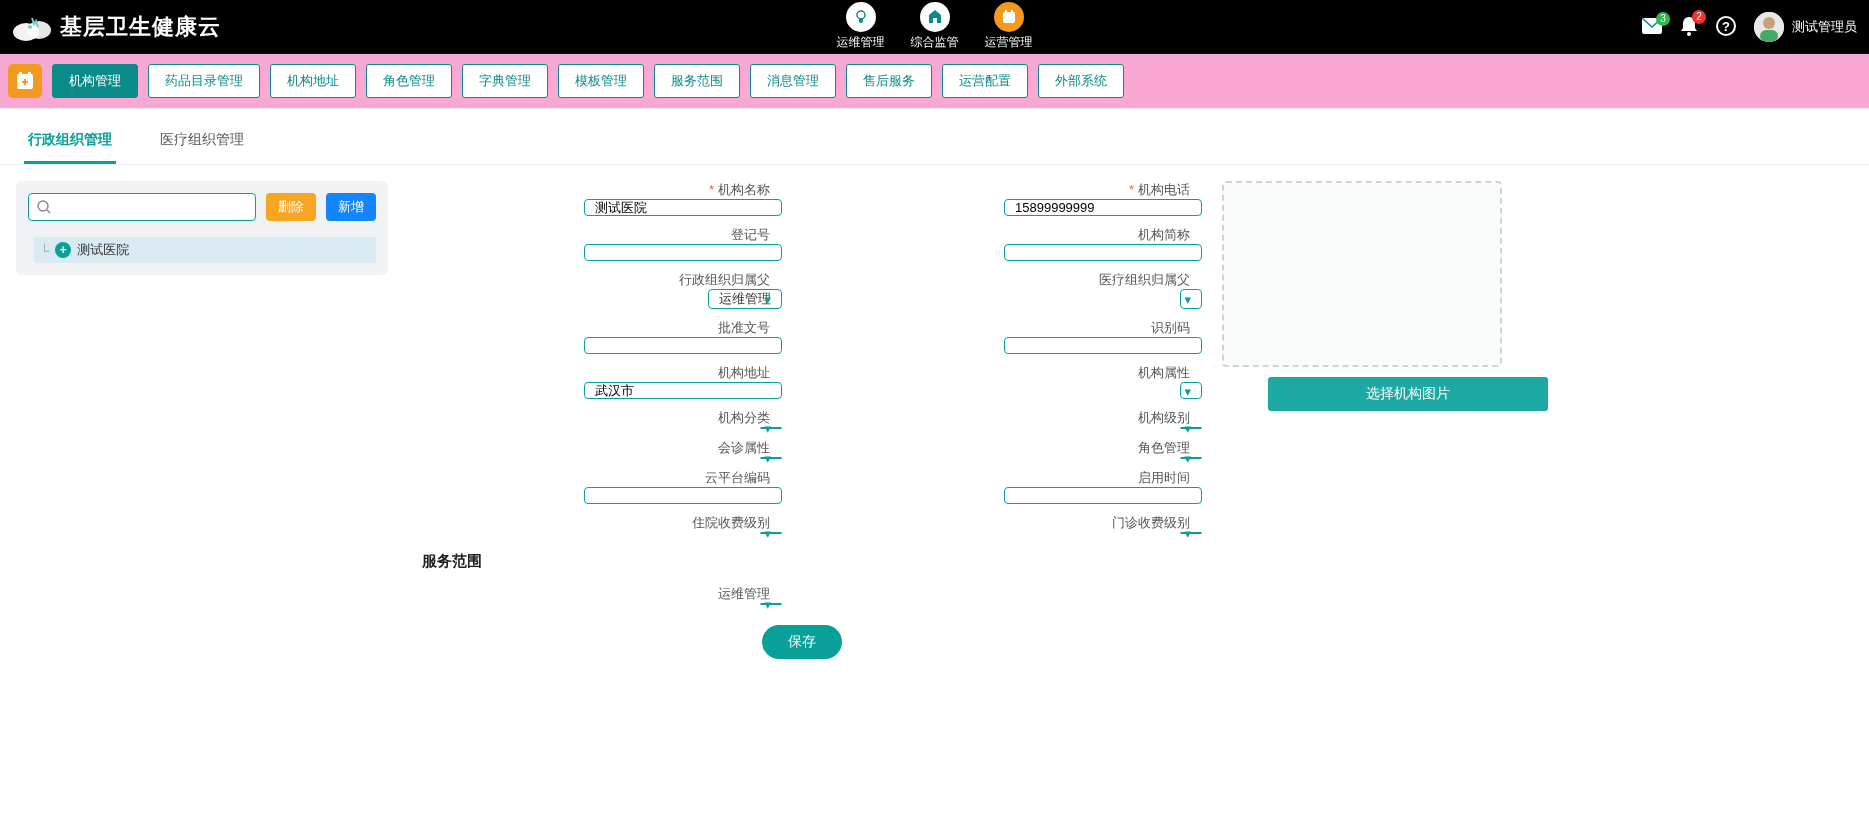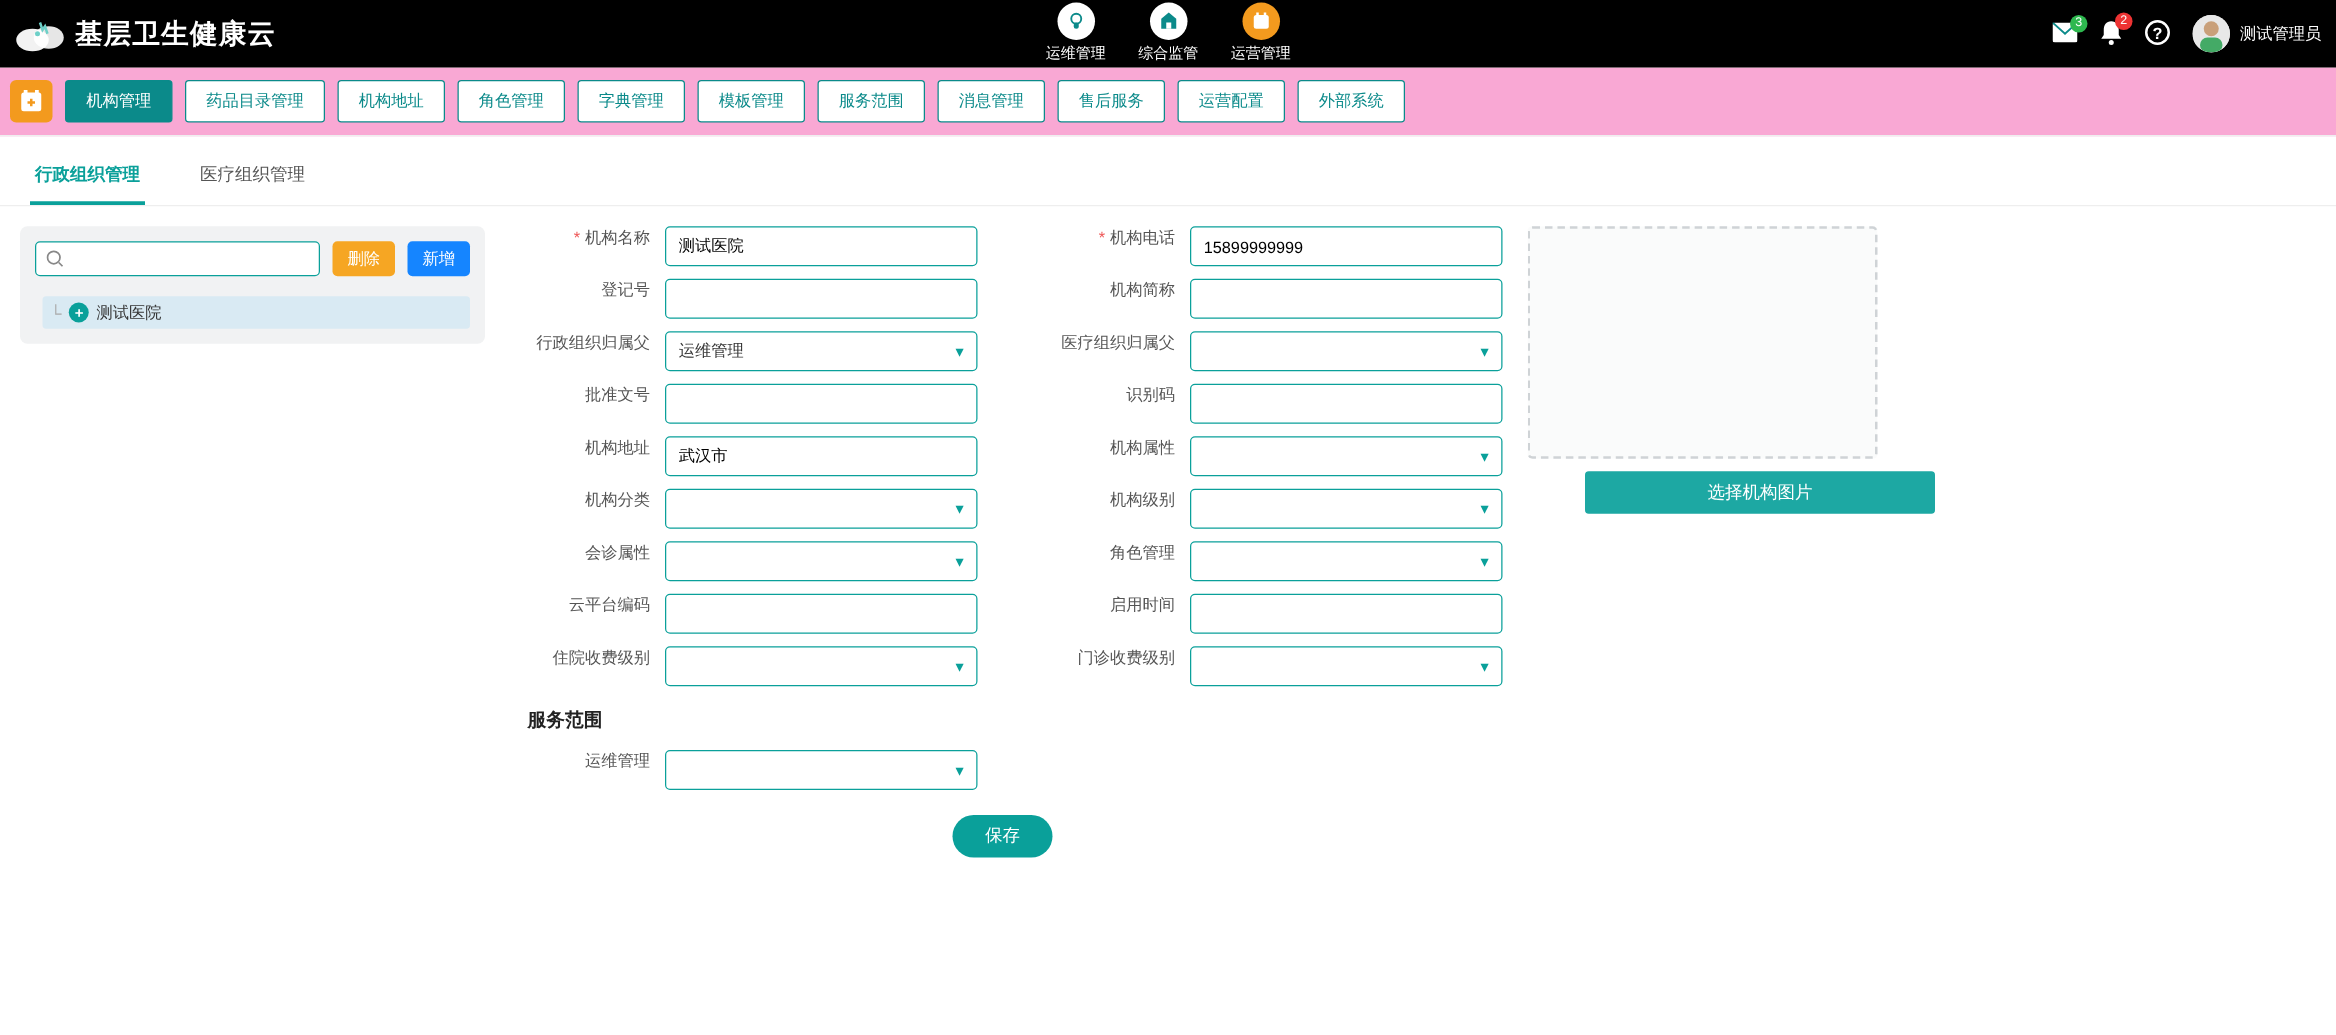--- a/index.html
+++ b/index.html
@@ -123,7 +123,7 @@
     row-gap:10px;
     align-content:start;
   }
-  .form-row { display:flex; align-items:flex-start; }
+  .form-row { display:flex; align-items:flex-end;flex-direction:column; }
   .form-label {
     width:130px;
     text-align:right;

